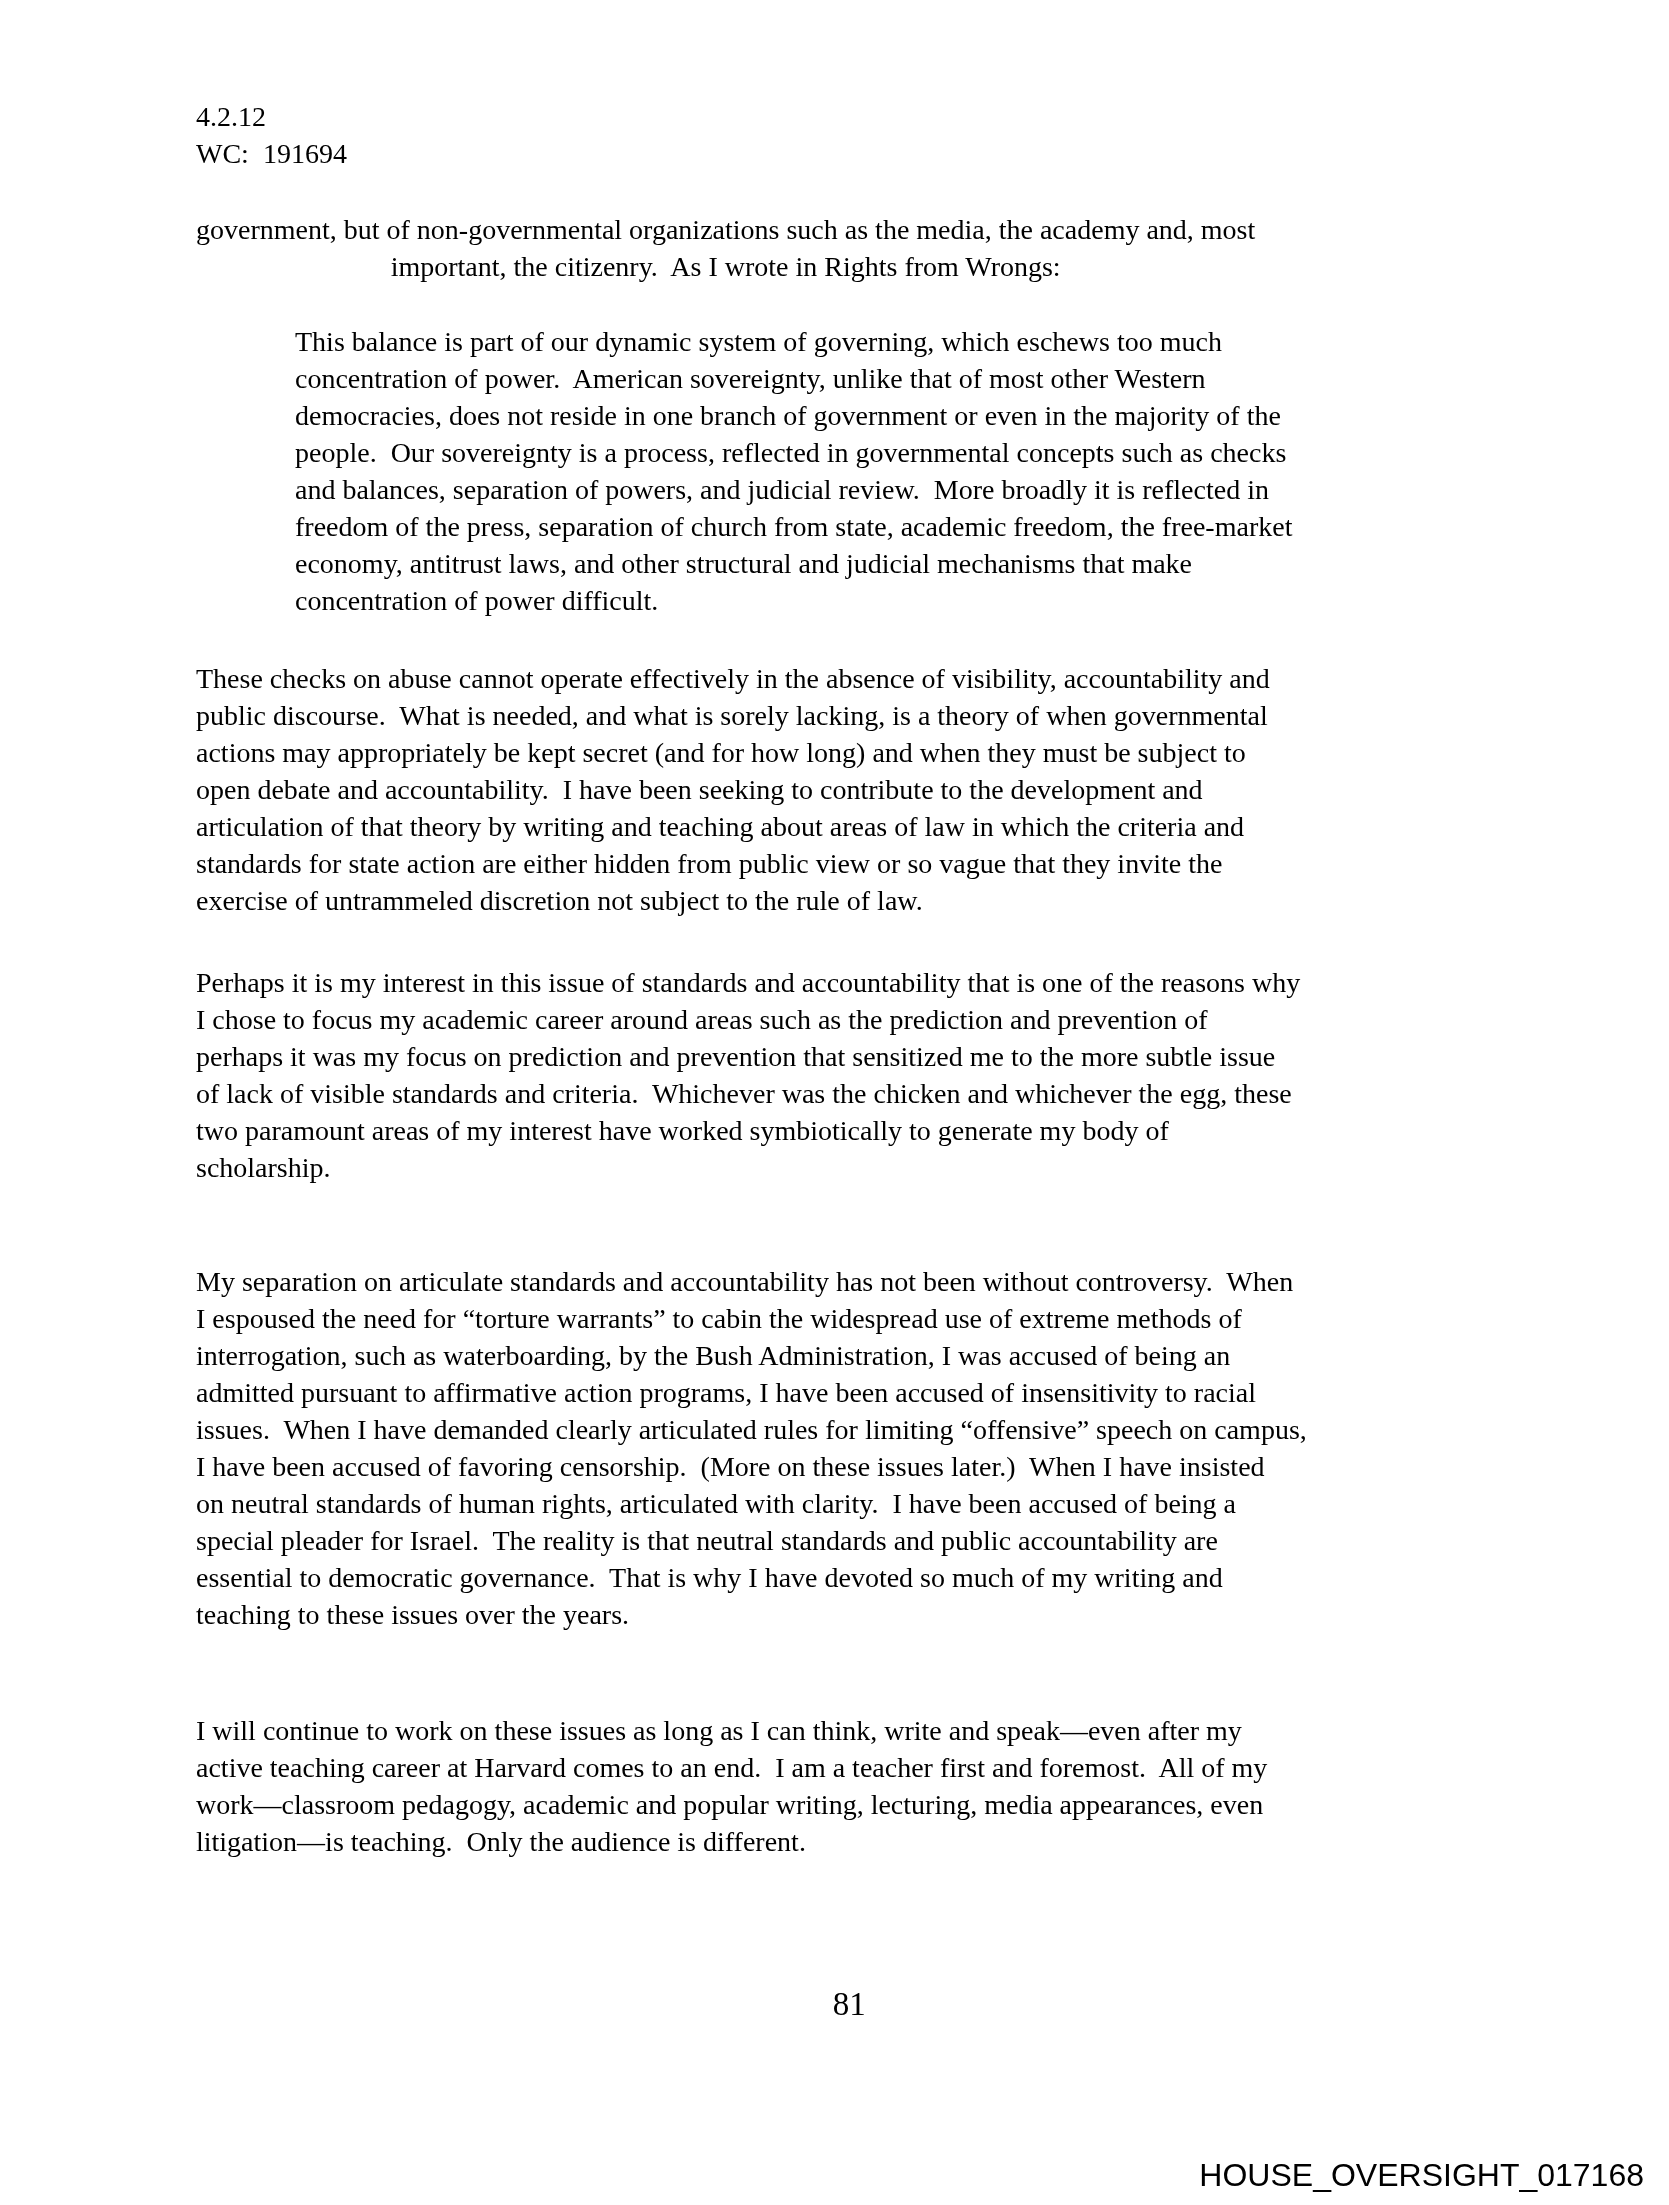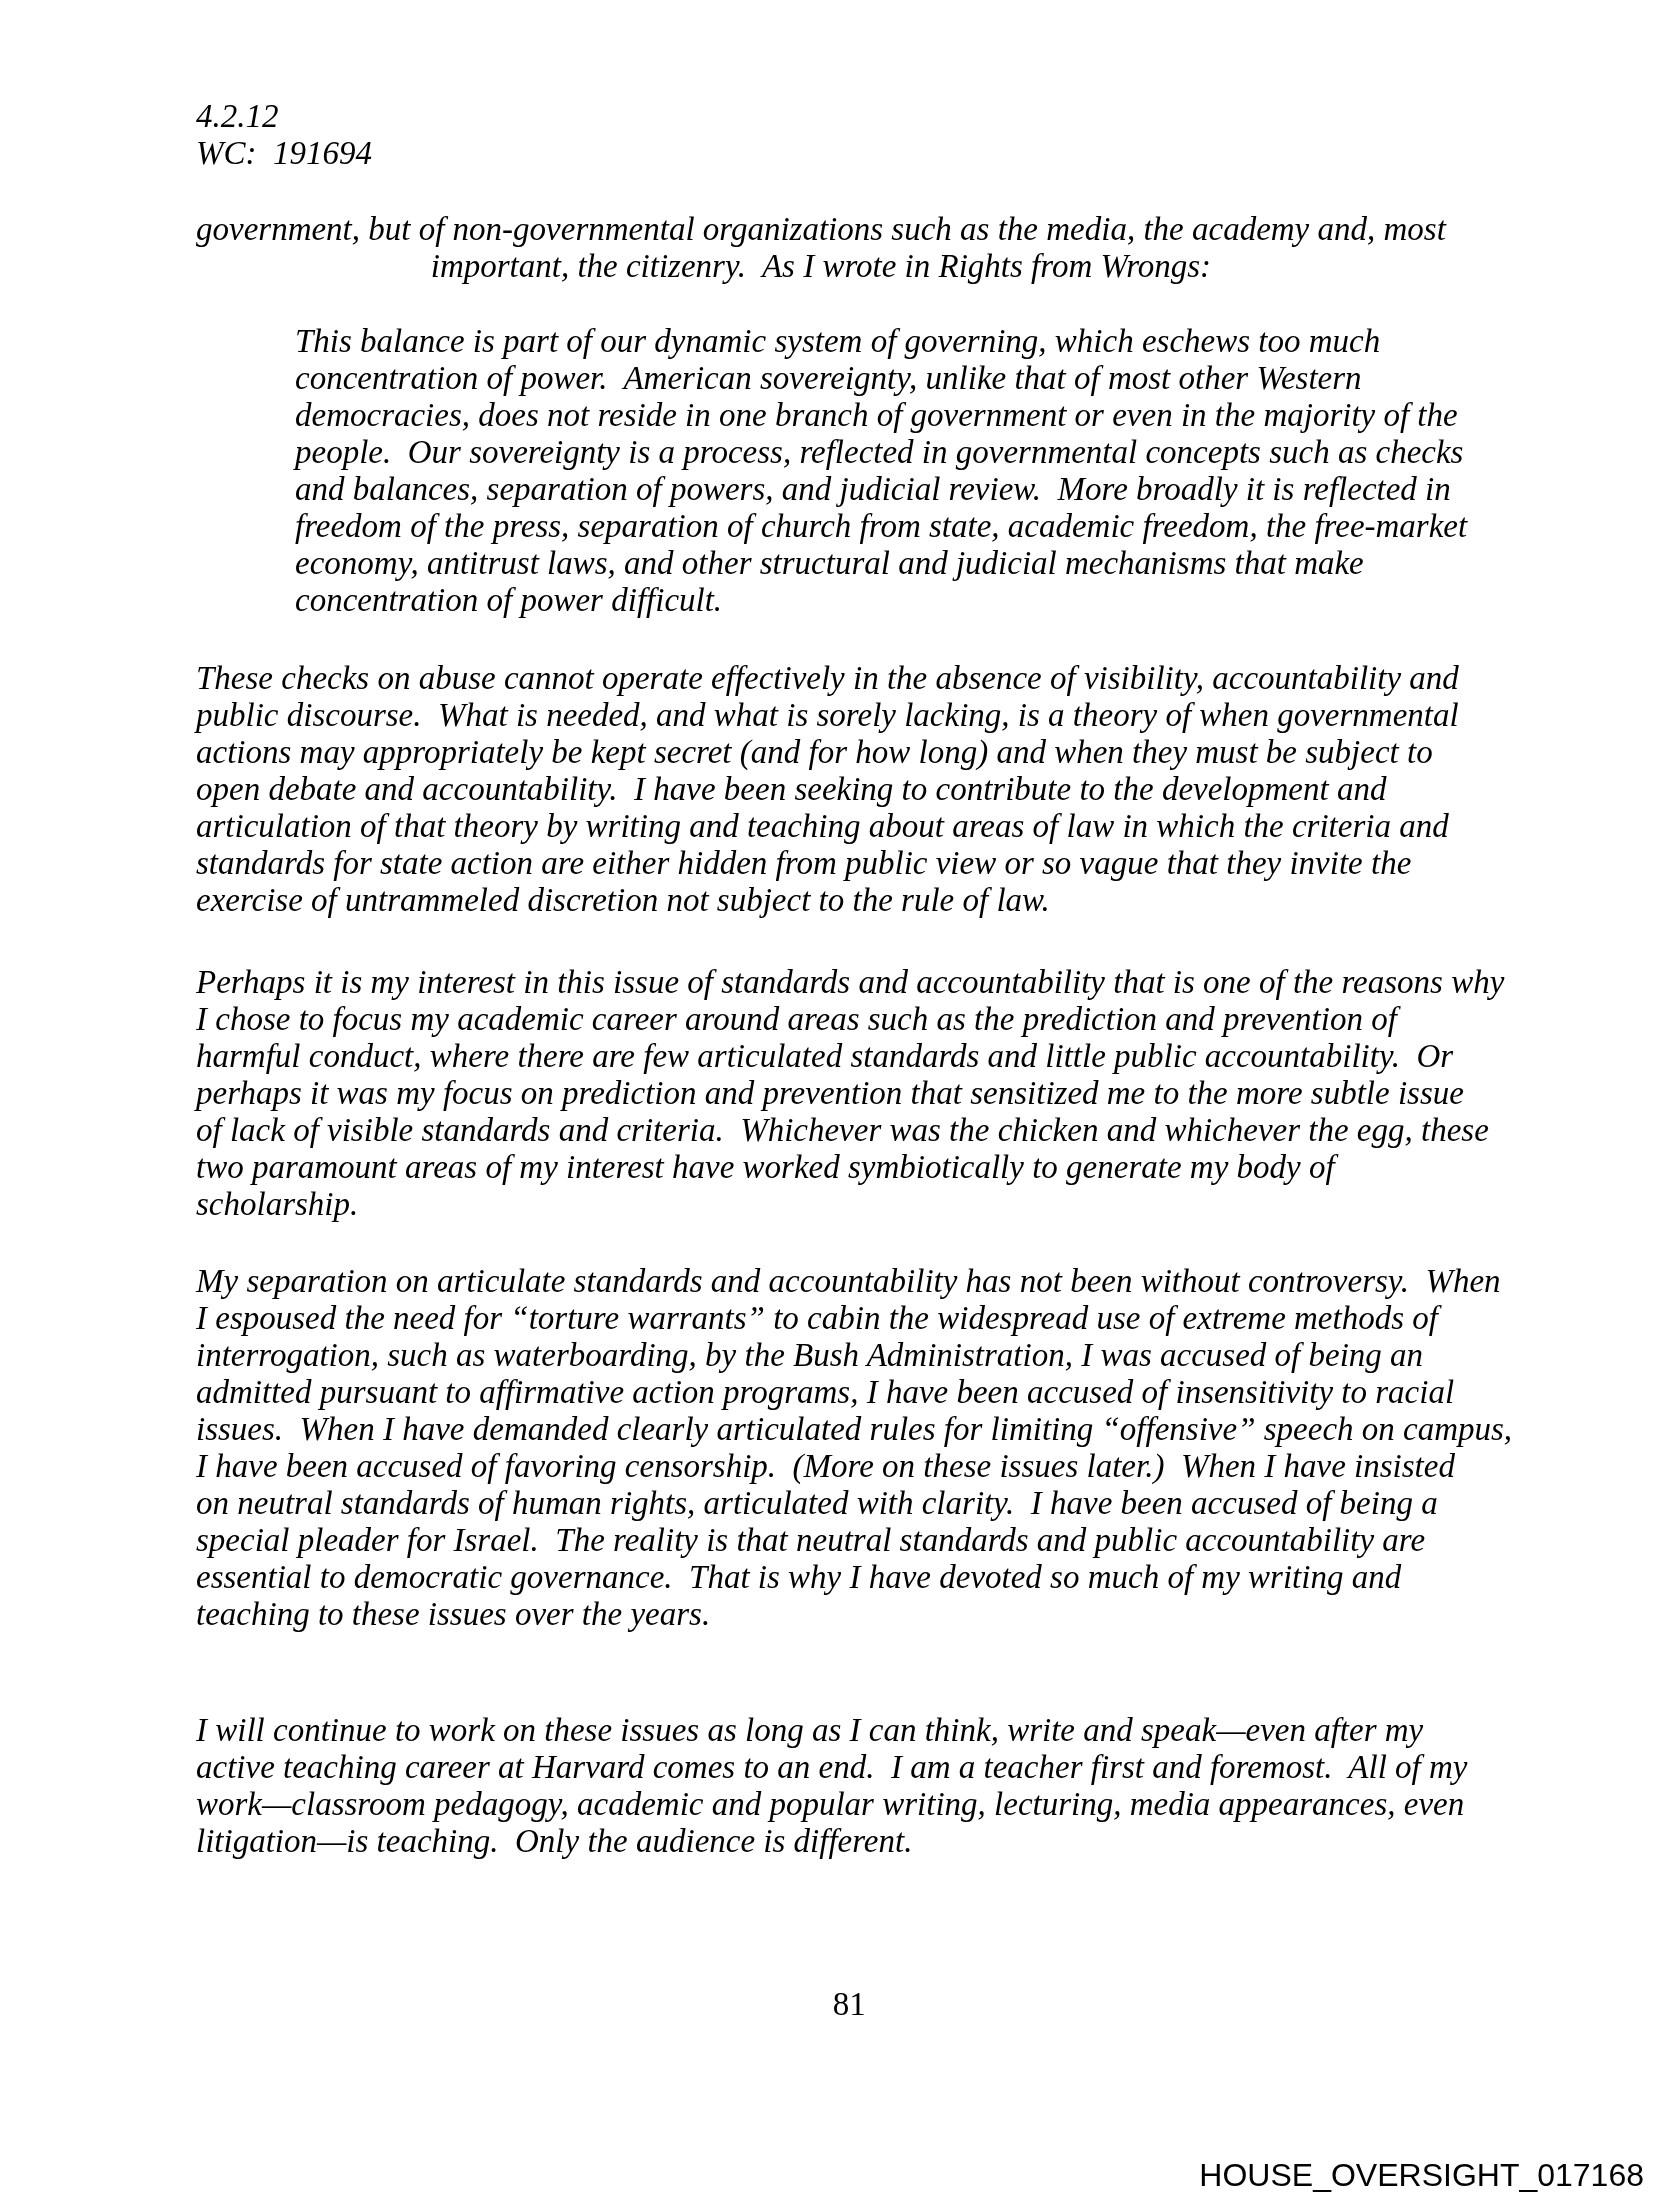--- a/index.html
+++ b/index.html
@@ -26,10 +26,9 @@
     .block {
       position: absolute;
       left: 196px;
-      font-size: 33px;
+      font-size: 28px;
       line-height: 37px;
       white-space: nowrap;
-      font-style: italic;
     }
     .block .line {
       display: block;

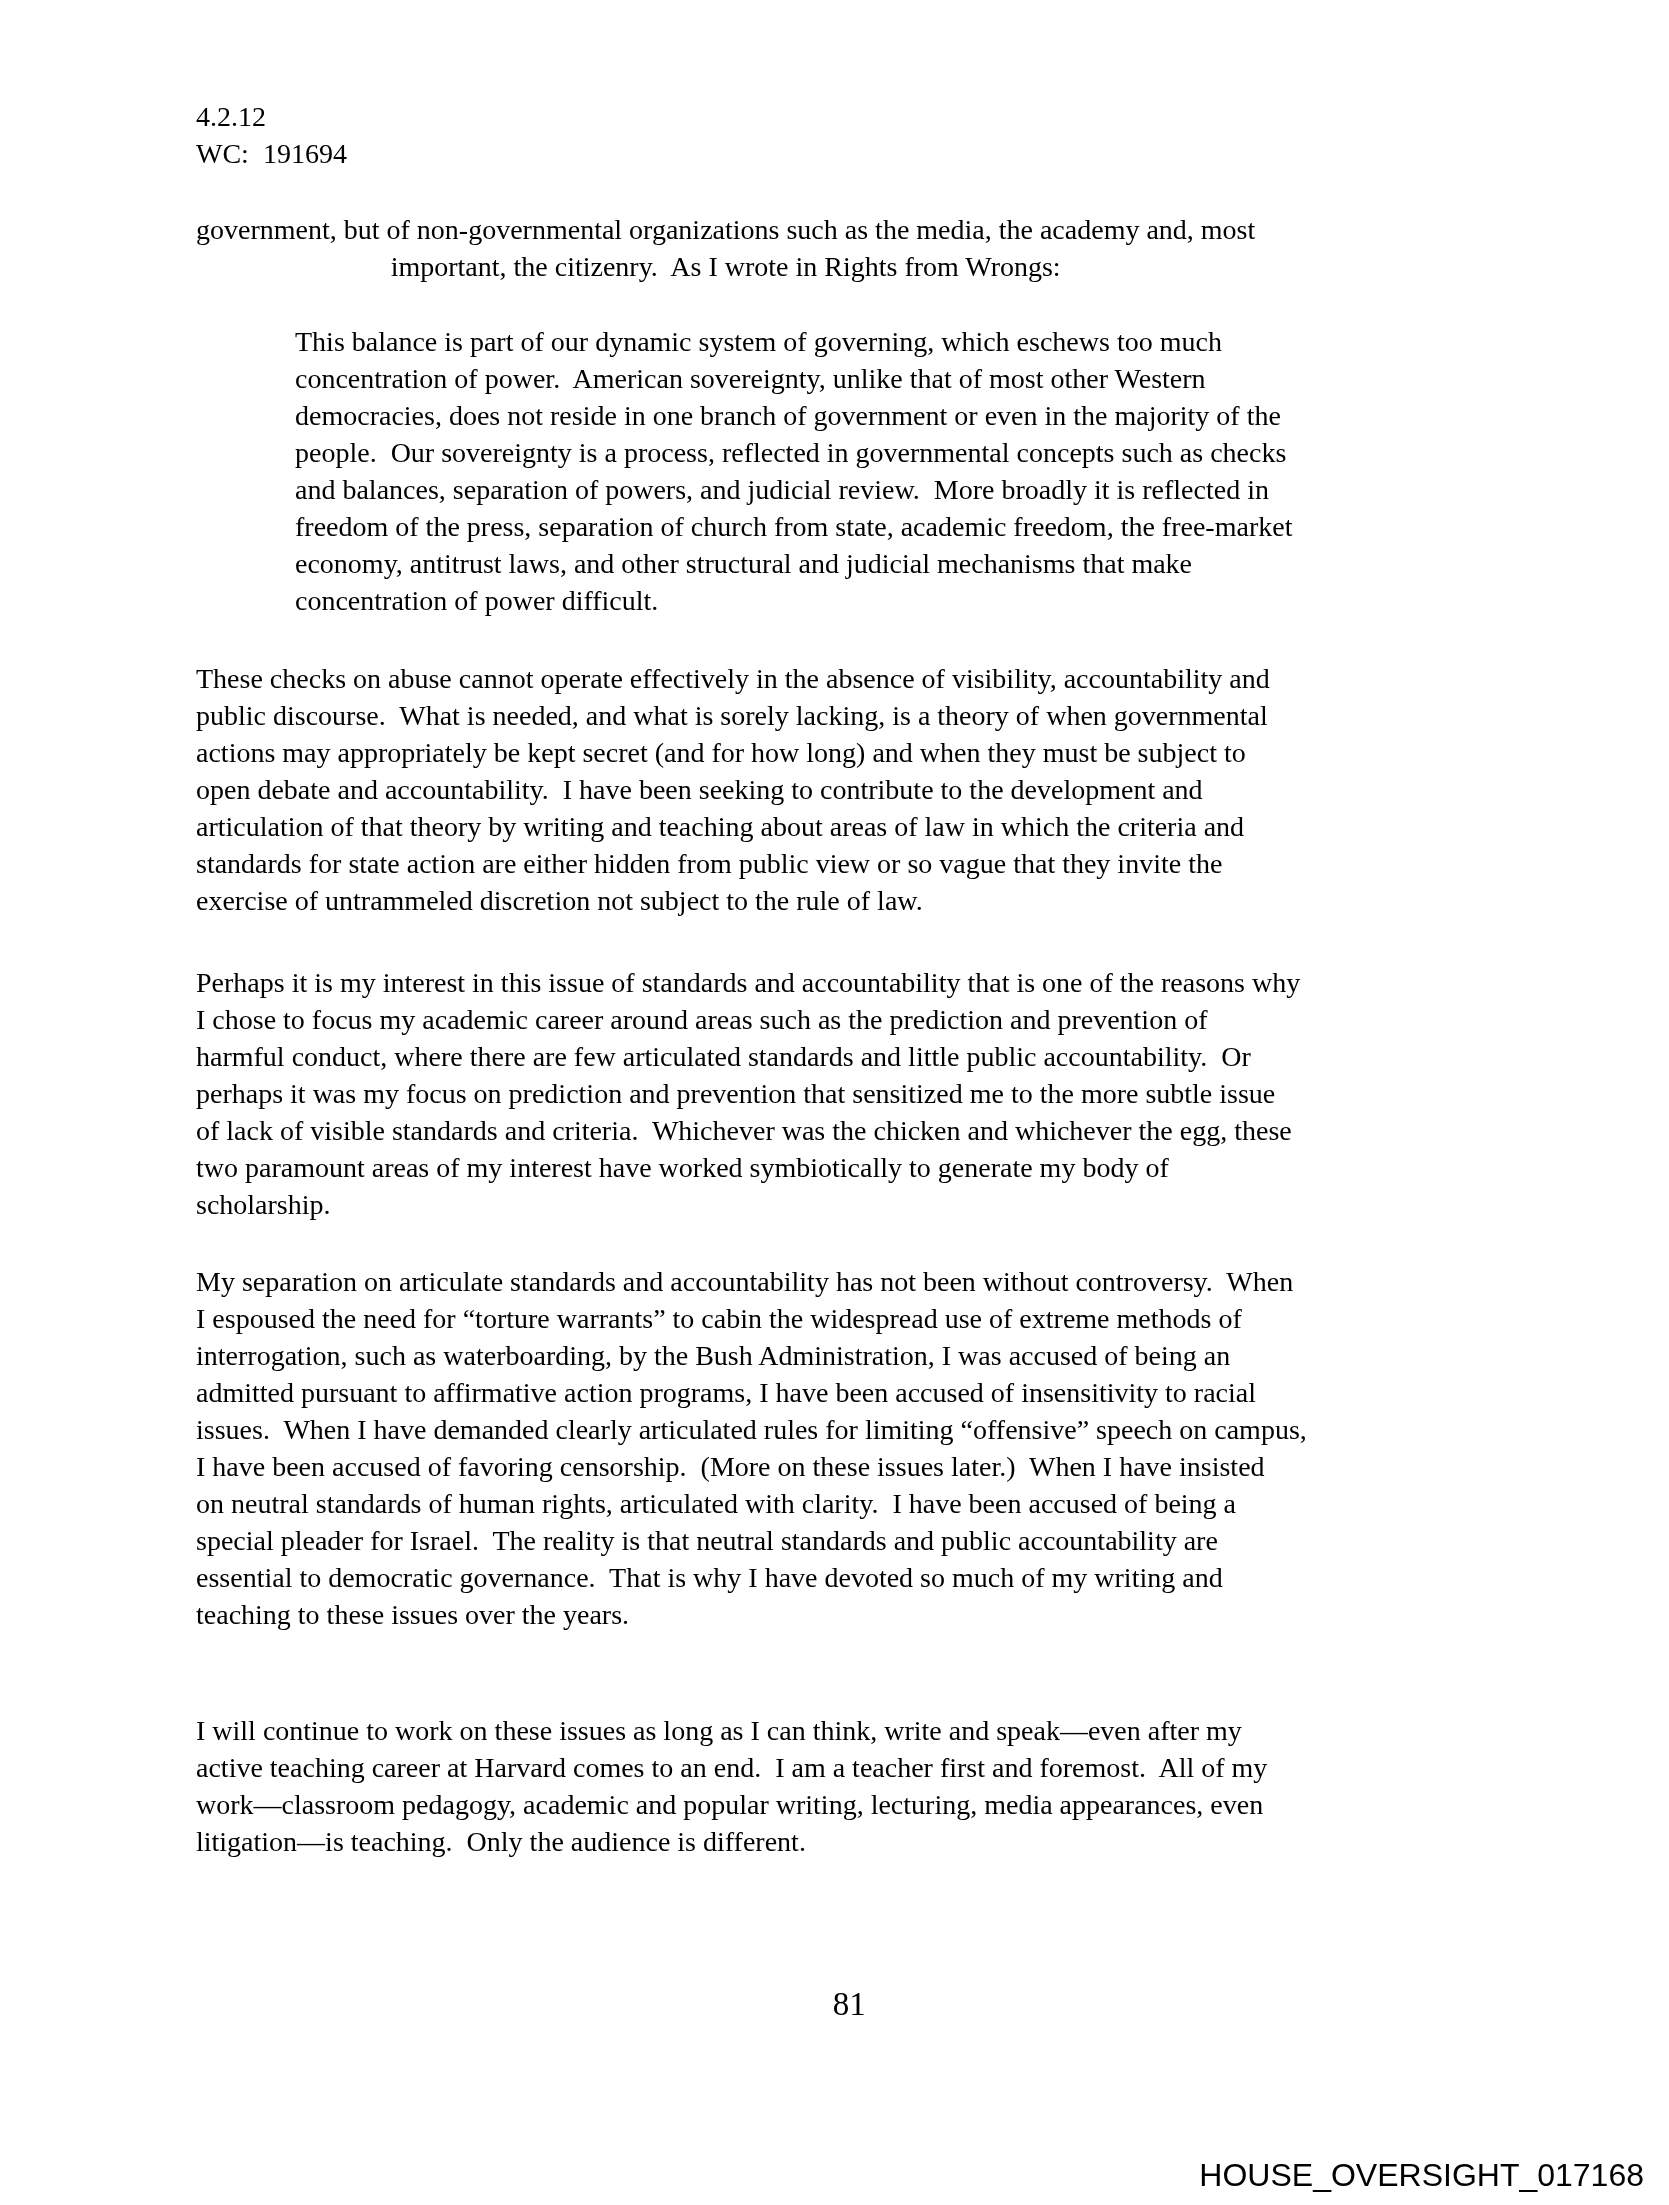--- a/index.html
+++ b/index.html
@@ -103,7 +103,6 @@
   <div class="block" style="top:964px;">
     <span class="line">Perhaps it is my interest in this issue of standards and accountability that is one of the reasons why</span>
     <span class="line">I chose to focus my academic career around areas such as the prediction and prevention of</span>
-    <span class="line">harmful conduct, where there are few articulated standards and little public accountability.  Or</span>
     <span class="line">perhaps it was my focus on prediction and prevention that sensitized me to the more subtle issue</span>
     <span class="line">of lack of visible standards and criteria.  Whichever was the chicken and whichever the egg, these</span>
     <span class="line">two paramount areas of my interest have worked symbiotically to generate my body of</span>

